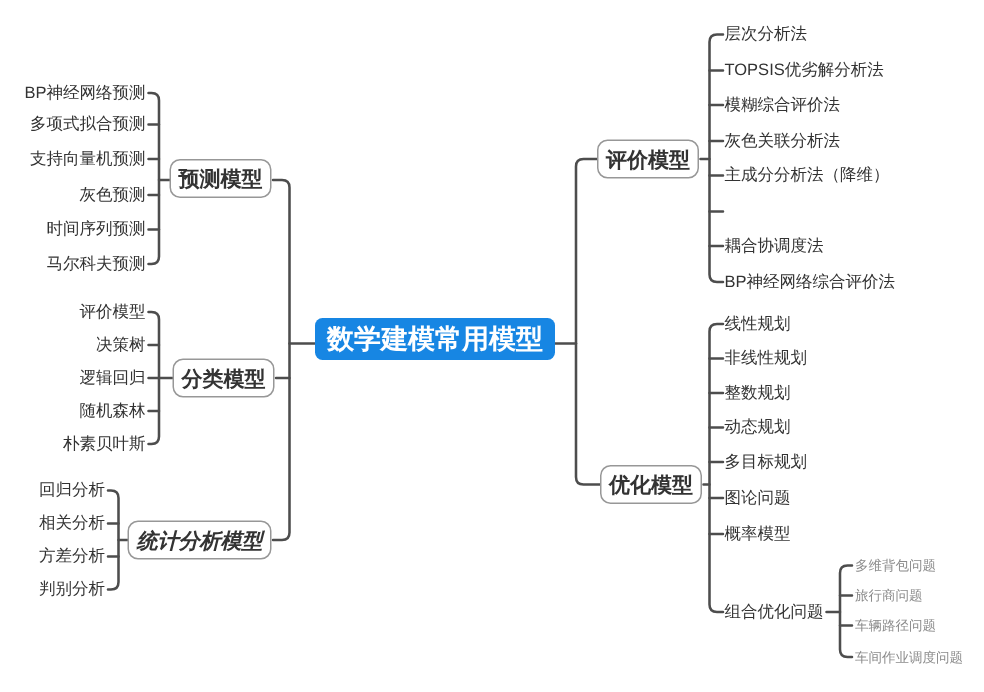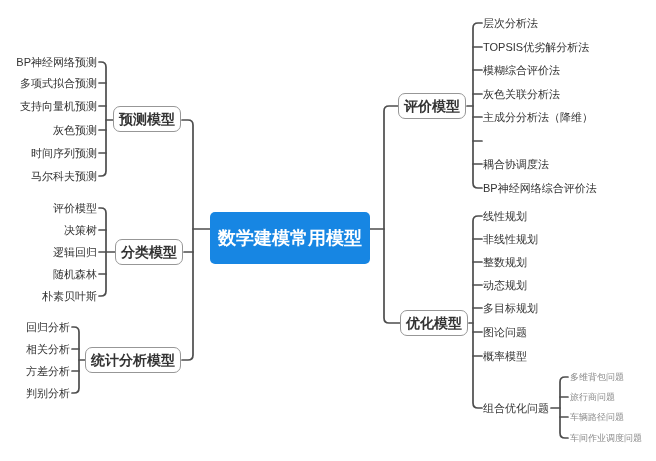--- a/index.html
+++ b/index.html
@@ -35,7 +35,7 @@
   .root{
     position:absolute;left:210px;top:212px;background:var(--accent-blue);
     color:var(--root-text);font-size:18px;font-weight:700;line-height:22px;
-    padding:15px 8px;border-radius:5px;white-space:nowrap;
+    padding:3px 8px;border-radius:5px;white-space:nowrap;
   }
 </style>
 </head>

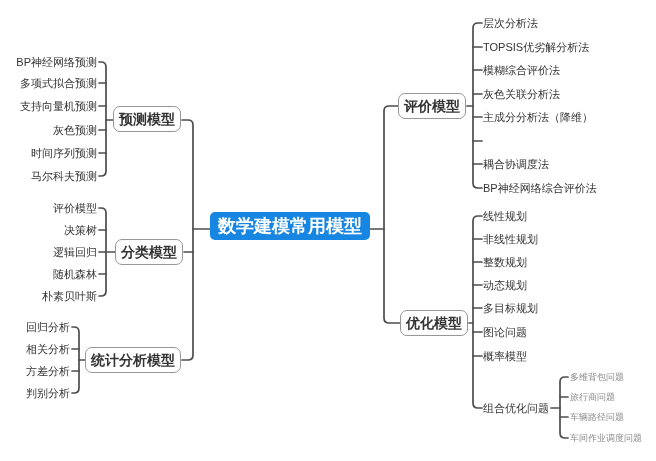--- a/index.html
+++ b/index.html
@@ -75,7 +75,7 @@
 
   <div class="gbox" style="left:115px;top:239px;">分类模型</div>
   <div class="gbox" style="left:113px;top:106px;">预测模型</div>
-  <div class="gbox" style="left:85px;top:347px;">统计分析模型</div>
+  <div class="gbox" style="left:85px;top:347px;font-style:italic;">统计分析模型</div>
 
   <div class="gbox" style="left:398px;top:93px;">评价模型</div>
   <div class="gbox" style="left:400px;top:310px;text-align:center;">优化模型</div>

